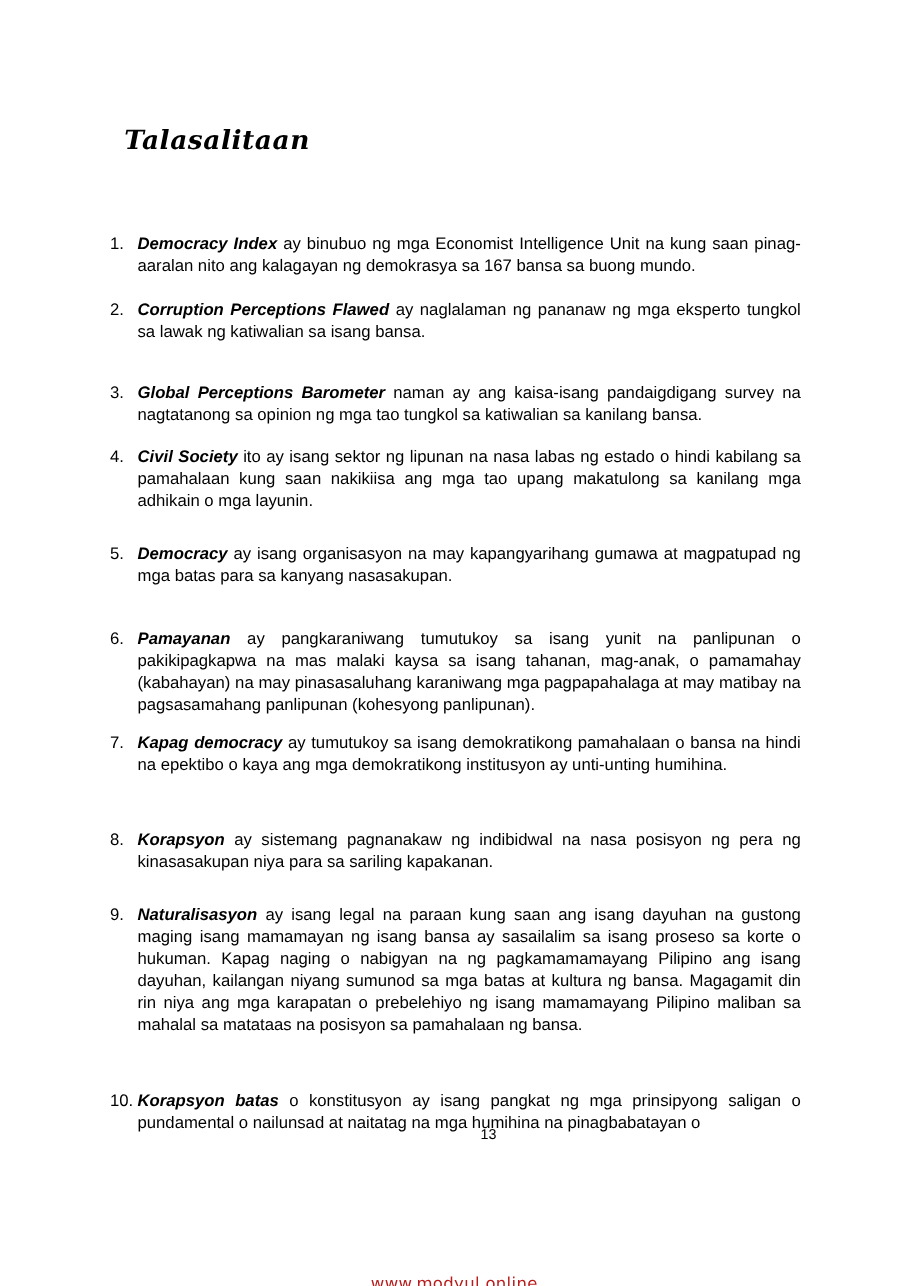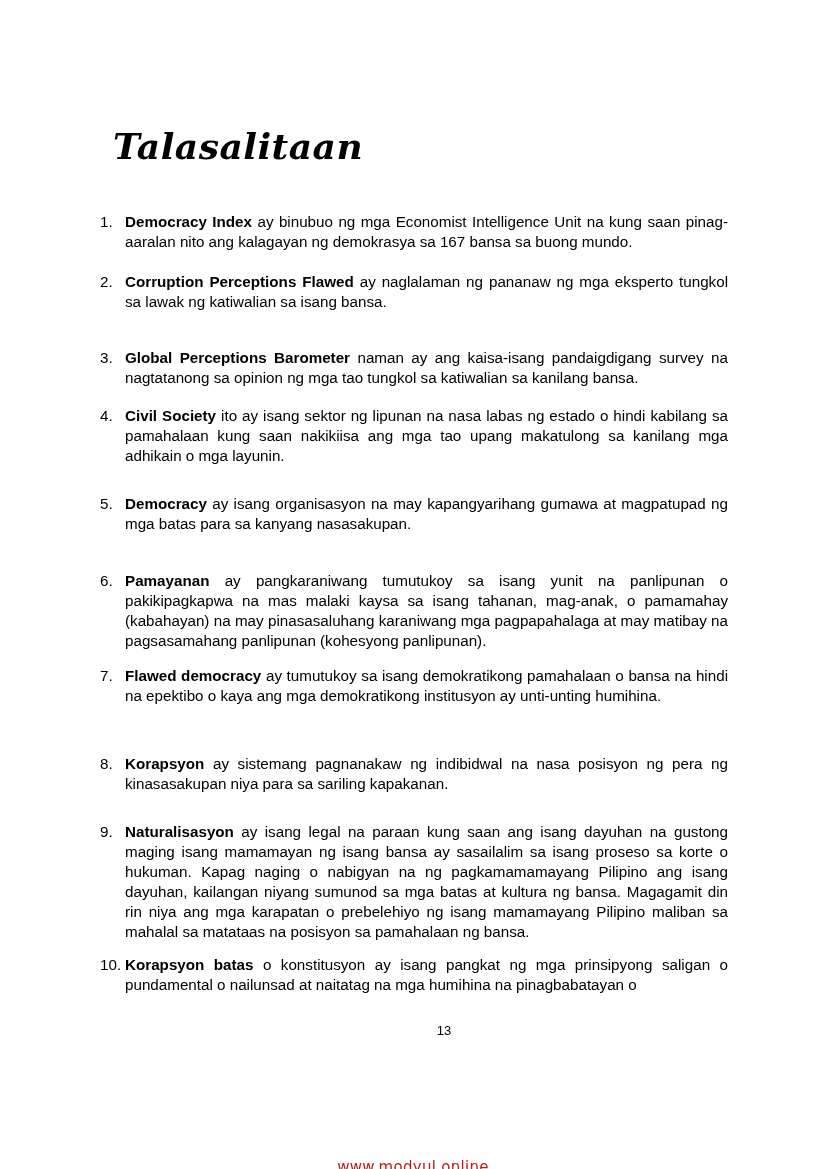--- a/index.html
+++ b/index.html
@@ -5,9 +5,9 @@
     html, body { margin: 0; padding: 0; background: #ffffff; }
     body { width: 826px; height: 1169px; position: relative; overflow: hidden; color: #000; }
     .page-title {
-      position: absolute; left: 113px; top: 125px;
+      position: absolute; left: 113px; top: 112px;
       font-family: "DejaVu Serif", serif; font-weight: bold; font-style: italic;
-      font-size: 36px; letter-spacing: 0.5px; margin: 0;
+      font-size: 24px; letter-spacing: 0.5px; margin: 0;
     }
     .glossary { position: absolute; left: 100px; top: 212px; width: 628px; margin: 0; padding: 0; list-style: none;
       font-family: "Liberation Sans", sans-serif; font-size: 15.2px; line-height: 20px; }

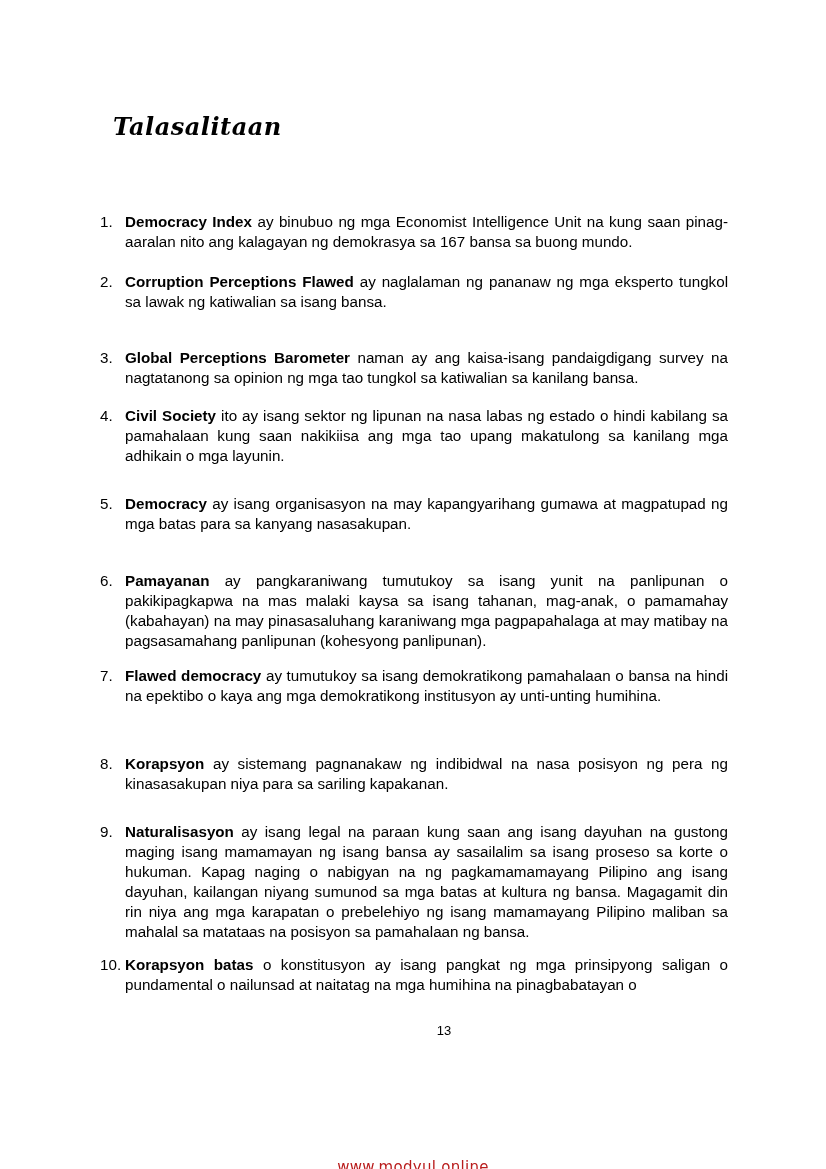--- a/index.html
+++ b/index.html
@@ -14,7 +14,7 @@
     .glossary li { position: absolute; left: 0; width: 628px; display: flex; }
     .num { width: 25px; flex: 0 0 25px; }
     .body { flex: 1; text-align: justify; }
-    .term { font-weight: bold; }
+    .term { font-weight: bold; font-style: italic; }
     .page-number { position: absolute; top: 1023px; left: 0; width: 826px; text-align: center;
       font-family: "Liberation Sans", sans-serif; font-size: 13px; padding-left: 31px; }
     .watermark { position: absolute; top: 1124px; left: 0; width: 826px; text-align: center;

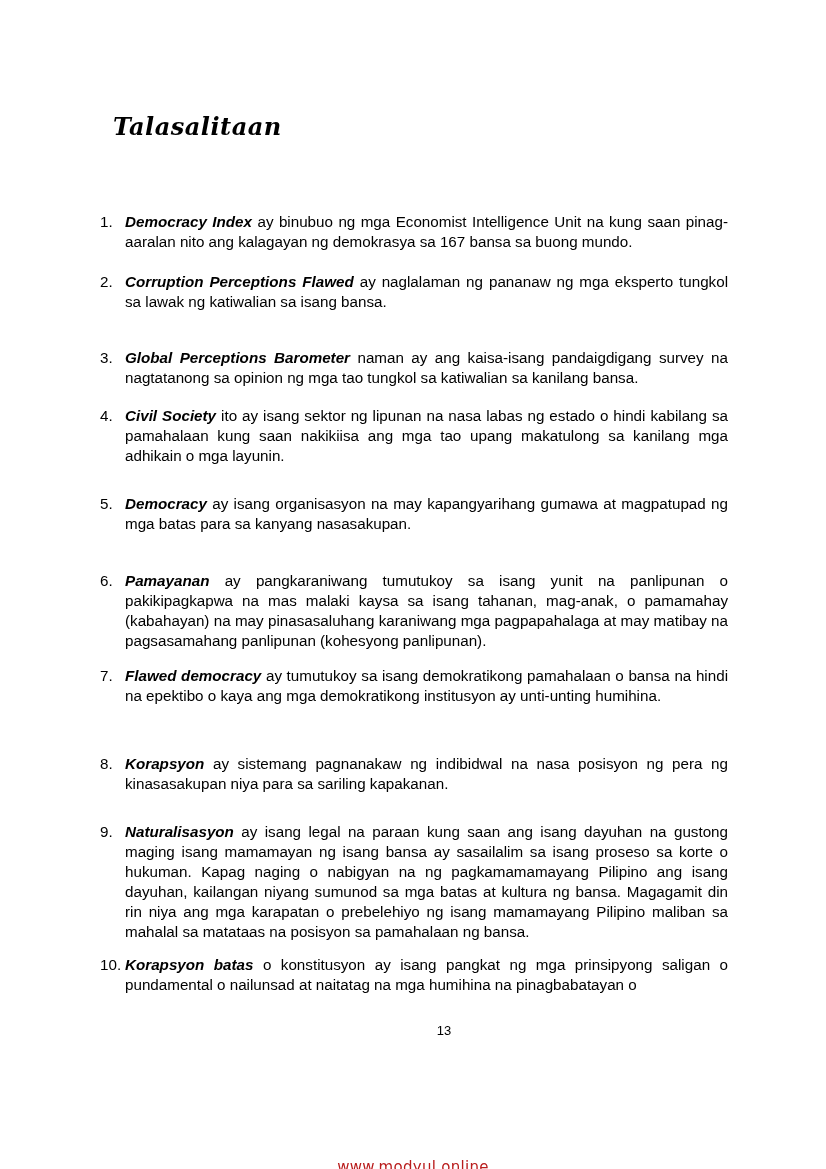--- a/index.html
+++ b/index.html
@@ -52,7 +52,7 @@
   </li>
   <li style="top:454px">
     <span class="num">7.</span>
-    <span class="body"><span class="term">Flawed democracy</span><span> ay tumutukoy sa isang demokratikong pamahalaan o bansa na hindi na epektibo o kaya ang mga demokratikong institusyon ay unti-unting humihina.</span></span>
+    <span class="body"><span class="term">Kapag democracy</span><span> ay tumutukoy sa isang demokratikong pamahalaan o bansa na hindi na epektibo o kaya ang mga demokratikong institusyon ay unti-unting humihina.</span></span>
   </li>
   <li style="top:542px">
     <span class="num">8.</span>

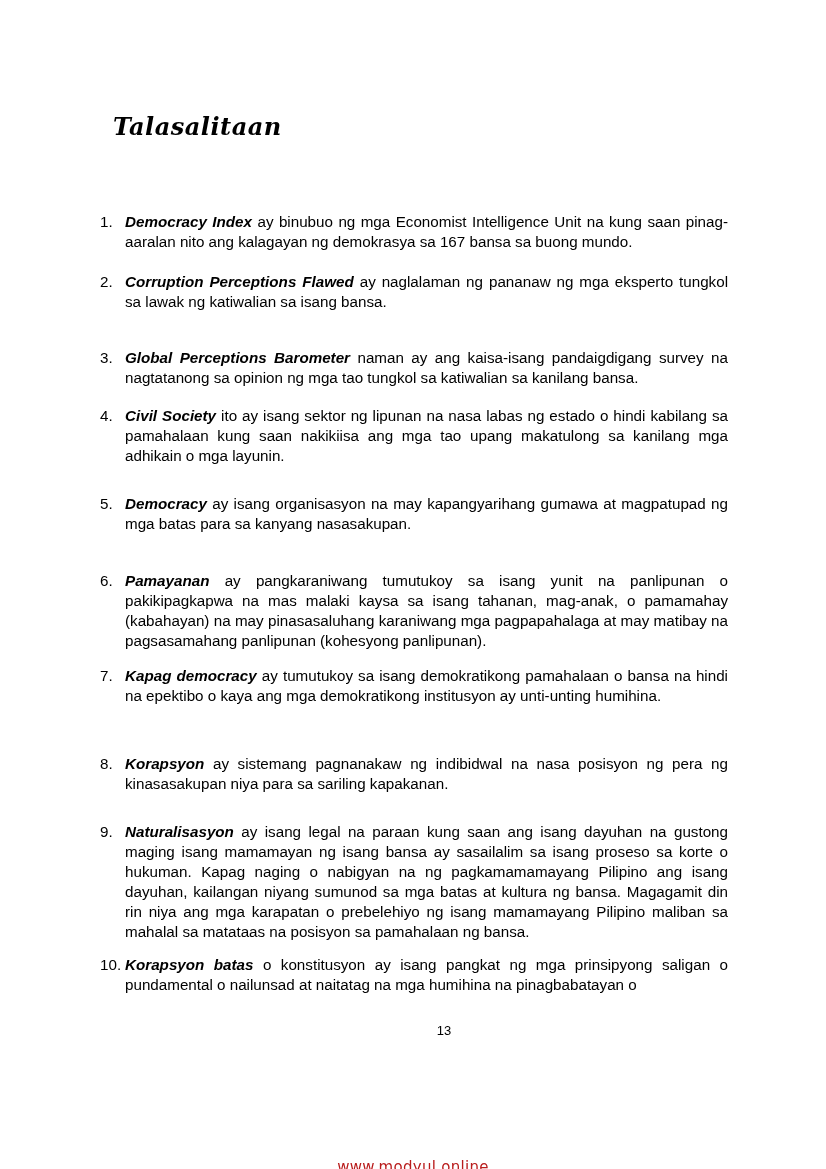--- a/index.html
+++ b/index.html
@@ -62,7 +62,7 @@
     <span class="num">9.</span>
     <span class="body"><span class="term">Naturalisasyon</span><span> ay isang legal na paraan kung saan ang isang dayuhan na gustong maging isang mamamayan ng isang bansa ay sasailalim sa isang proseso sa korte o hukuman.  Kapag naging o nabigyan na ng pagkamamamayang Pilipino ang isang dayuhan, kailangan niyang sumunod sa mga batas at kultura ng bansa. Magagamit din rin niya ang mga karapatan o prebelehiyo ng isang mamamayang Pilipino maliban sa mahalal sa matataas na posisyon sa pamahalaan ng bansa.</span></span>
   </li>
-  <li style="top:743px">
+  <li style="top:779px">
     <span class="num">10.</span>
     <span class="body"><span class="term">Korapsyon batas</span><span> o konstitusyon ay isang pangkat ng mga prinsipyong saligan o pundamental o nailunsad at naitatag na mga humihina na pinagbabatayan o</span></span>
   </li>

